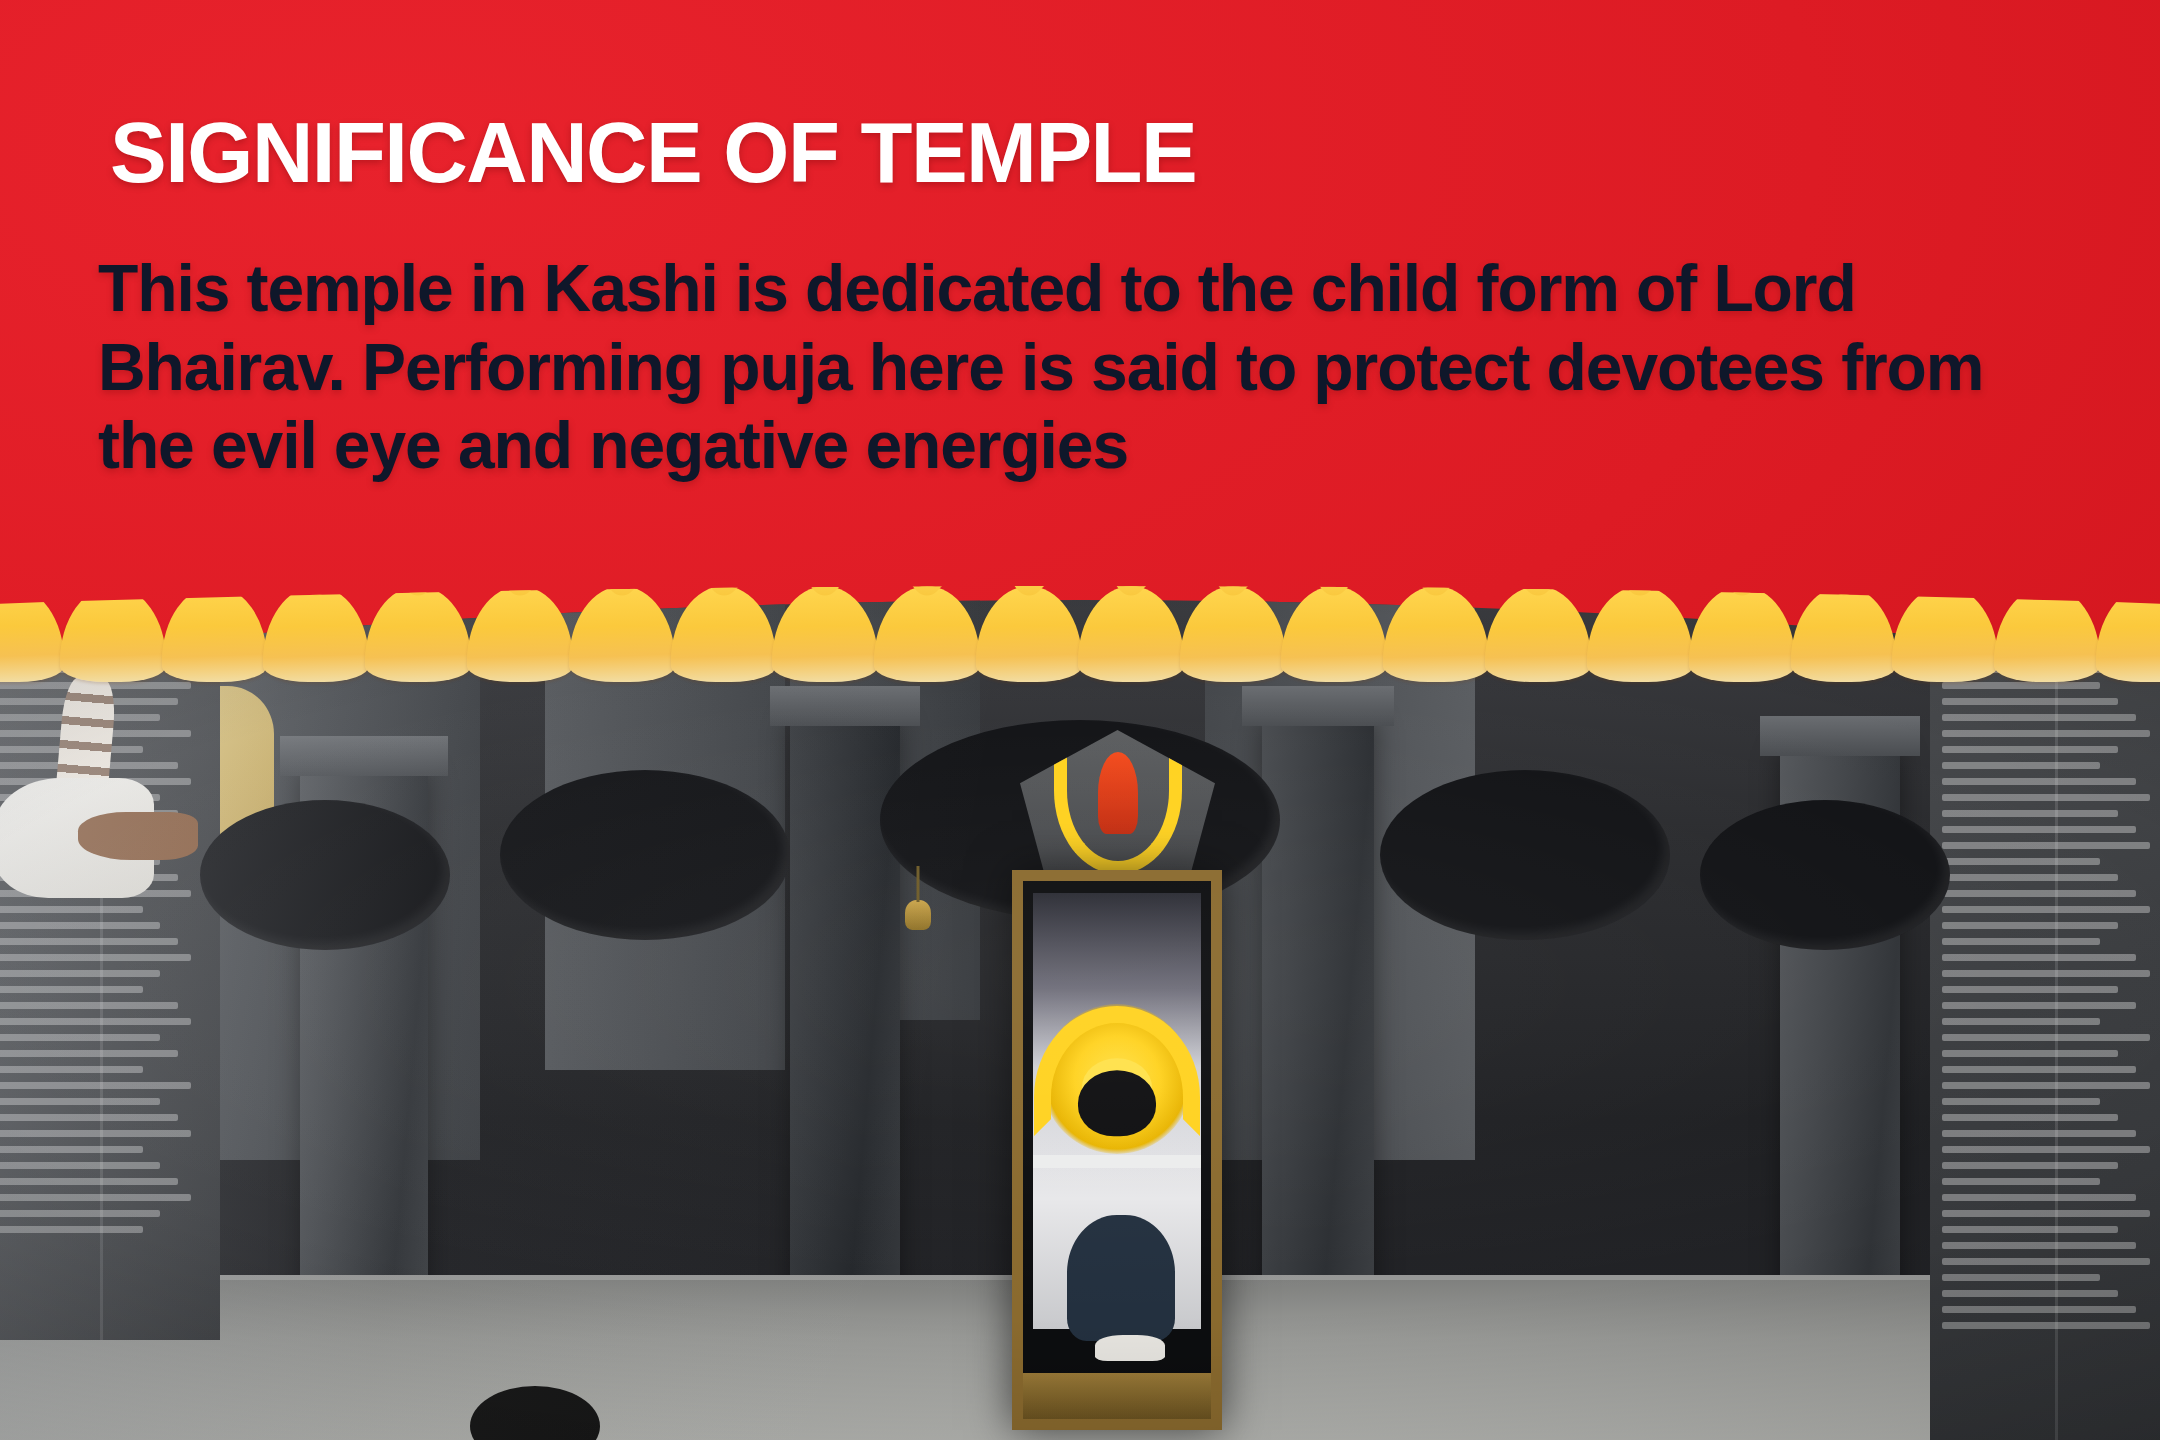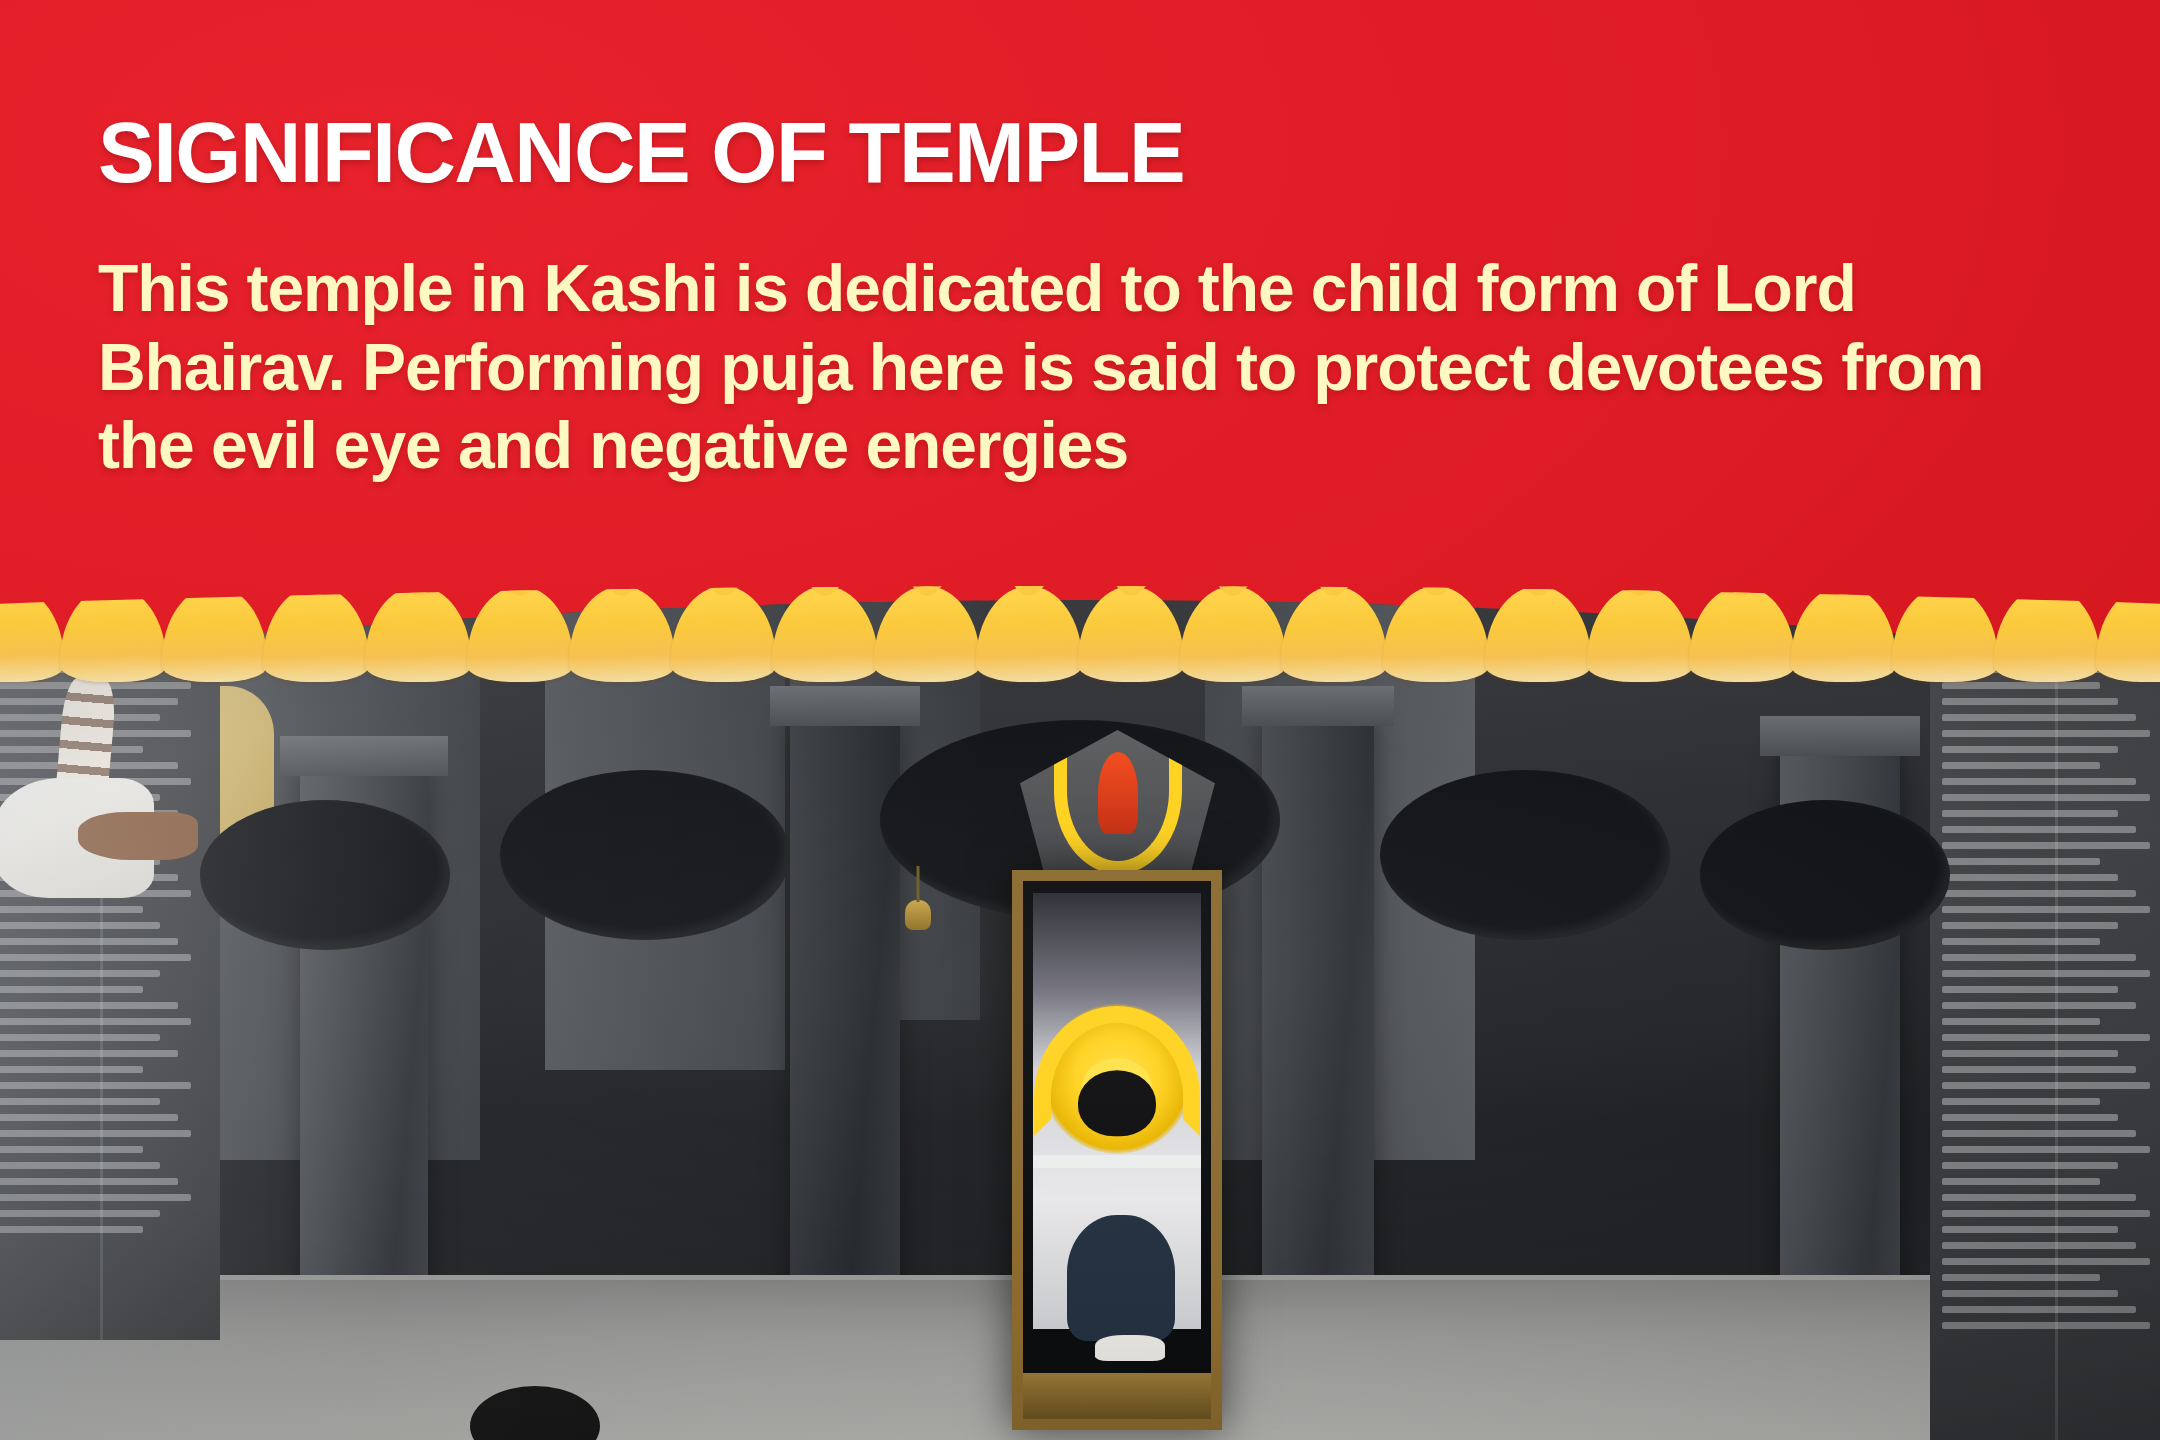--- a/index.html
+++ b/index.html
@@ -39,7 +39,7 @@
     font-weight: 700;
     color: #FFFFFF;
     letter-spacing: -1.5px;
-    margin: 0 0 54px 0;
+    margin: 0 0 54px 12px;
     text-shadow: 0 3px 7px rgba(90,0,0,0.30);
     font-stretch: condensed;
   }

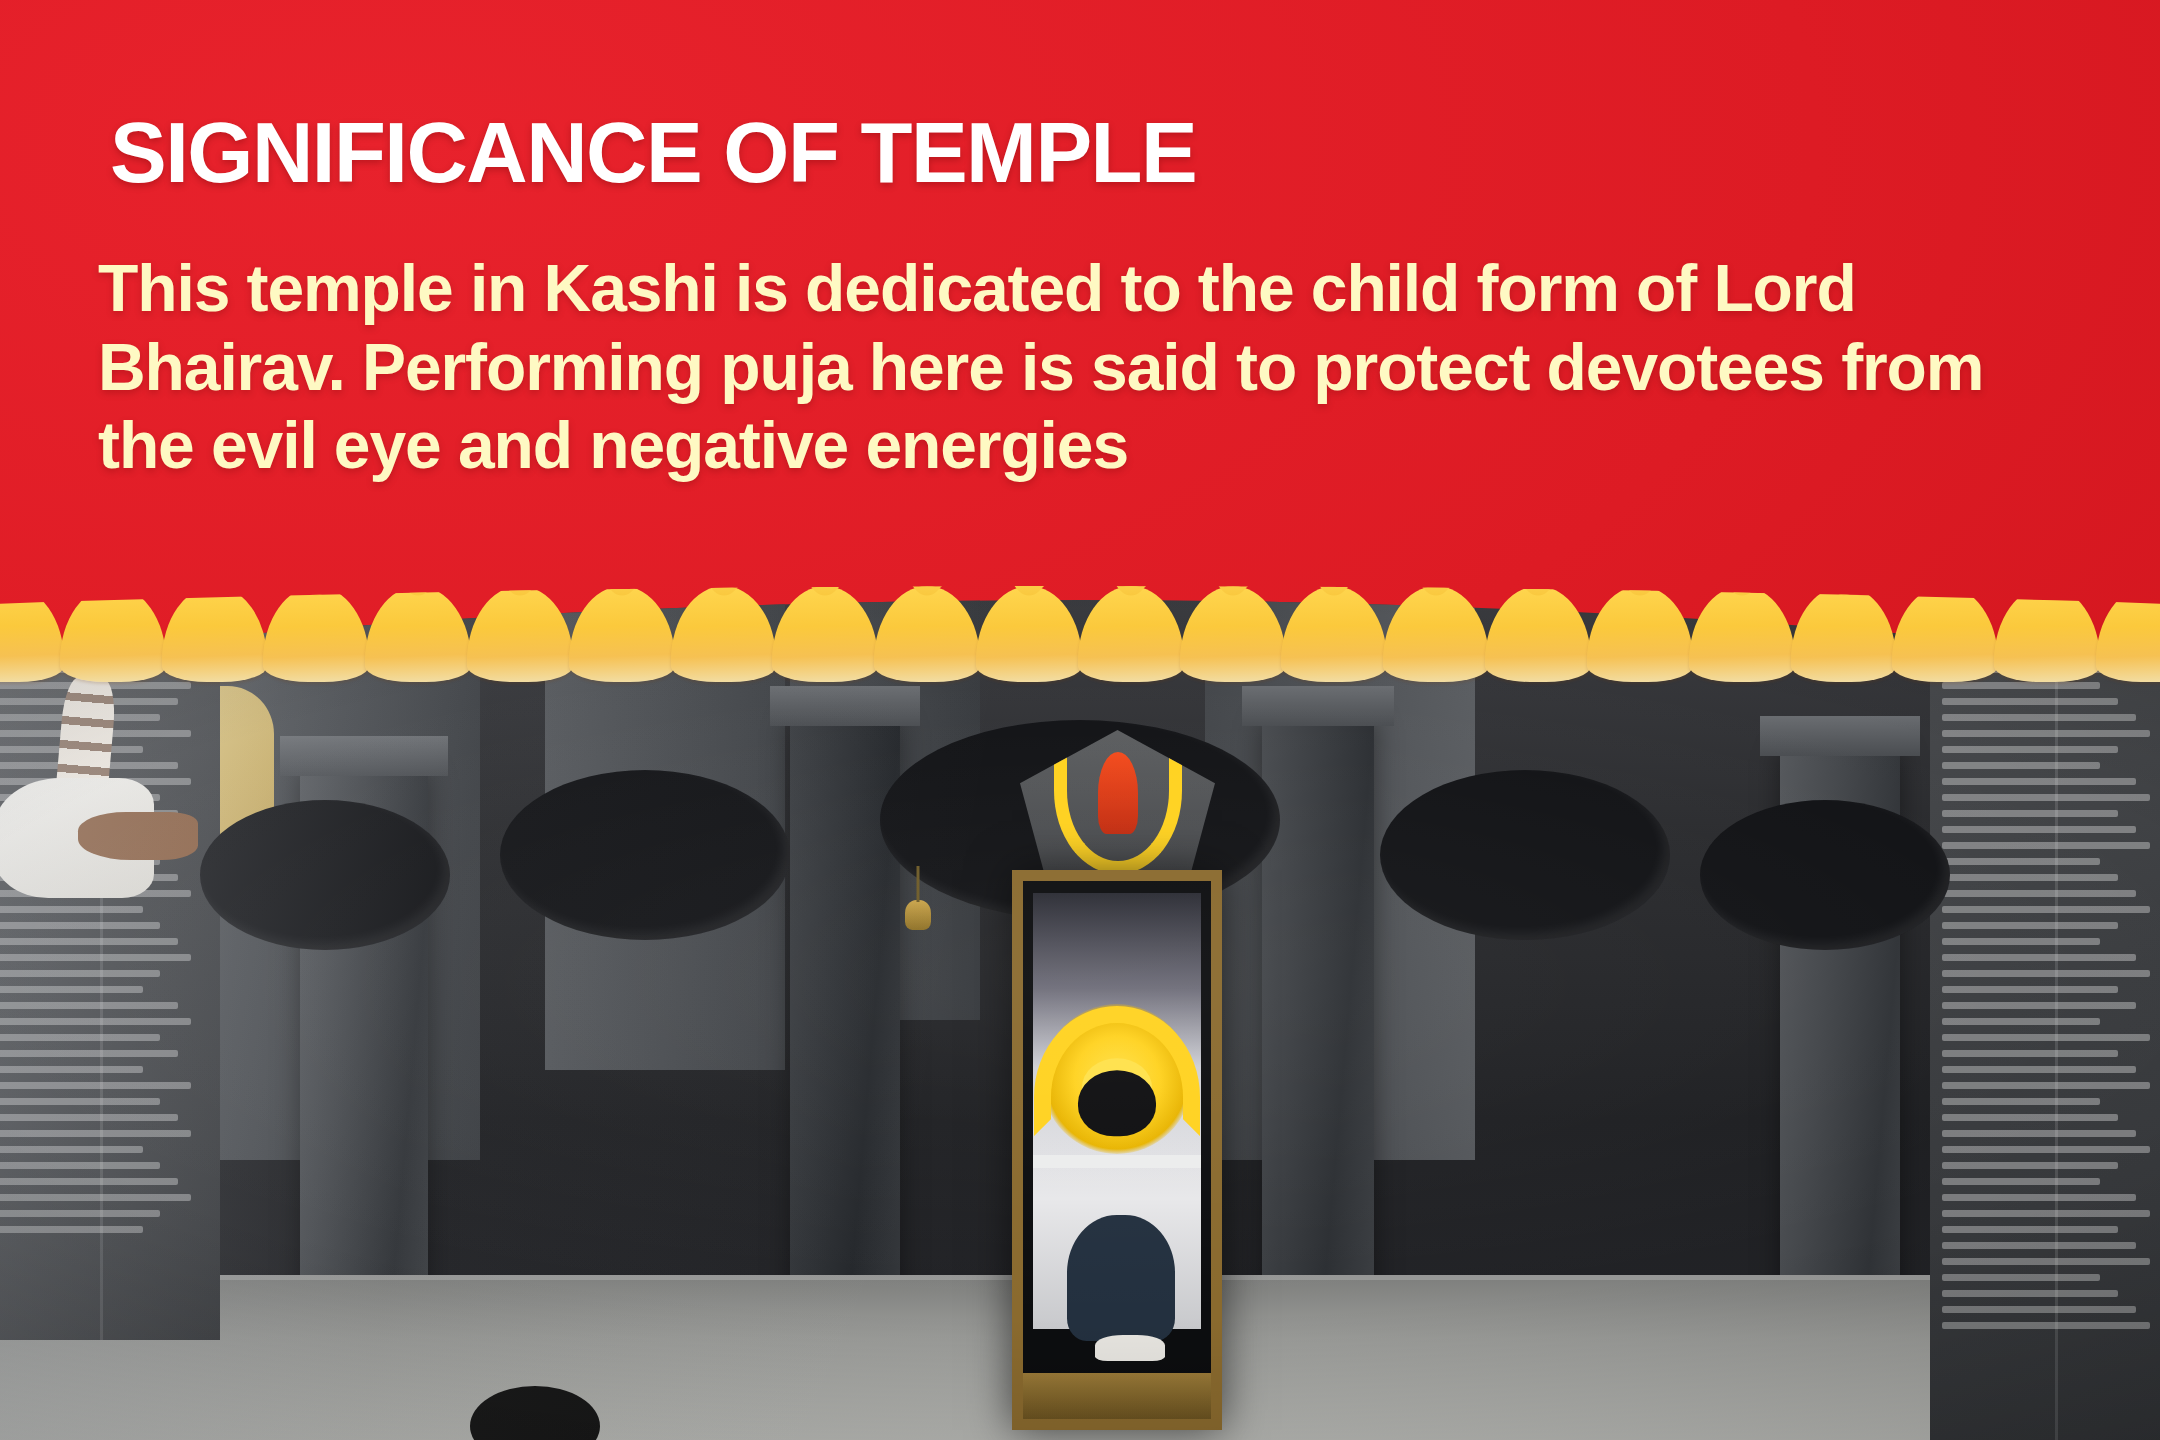--- a/index.html
+++ b/index.html
@@ -48,7 +48,7 @@
     font-size: 66px;
     line-height: 1.19;
     font-weight: 600;
-    color: #fef9c3;
+    color: #0f172a;
     letter-spacing: -1.1px;
     margin: 0;
     max-width: 1890px;

